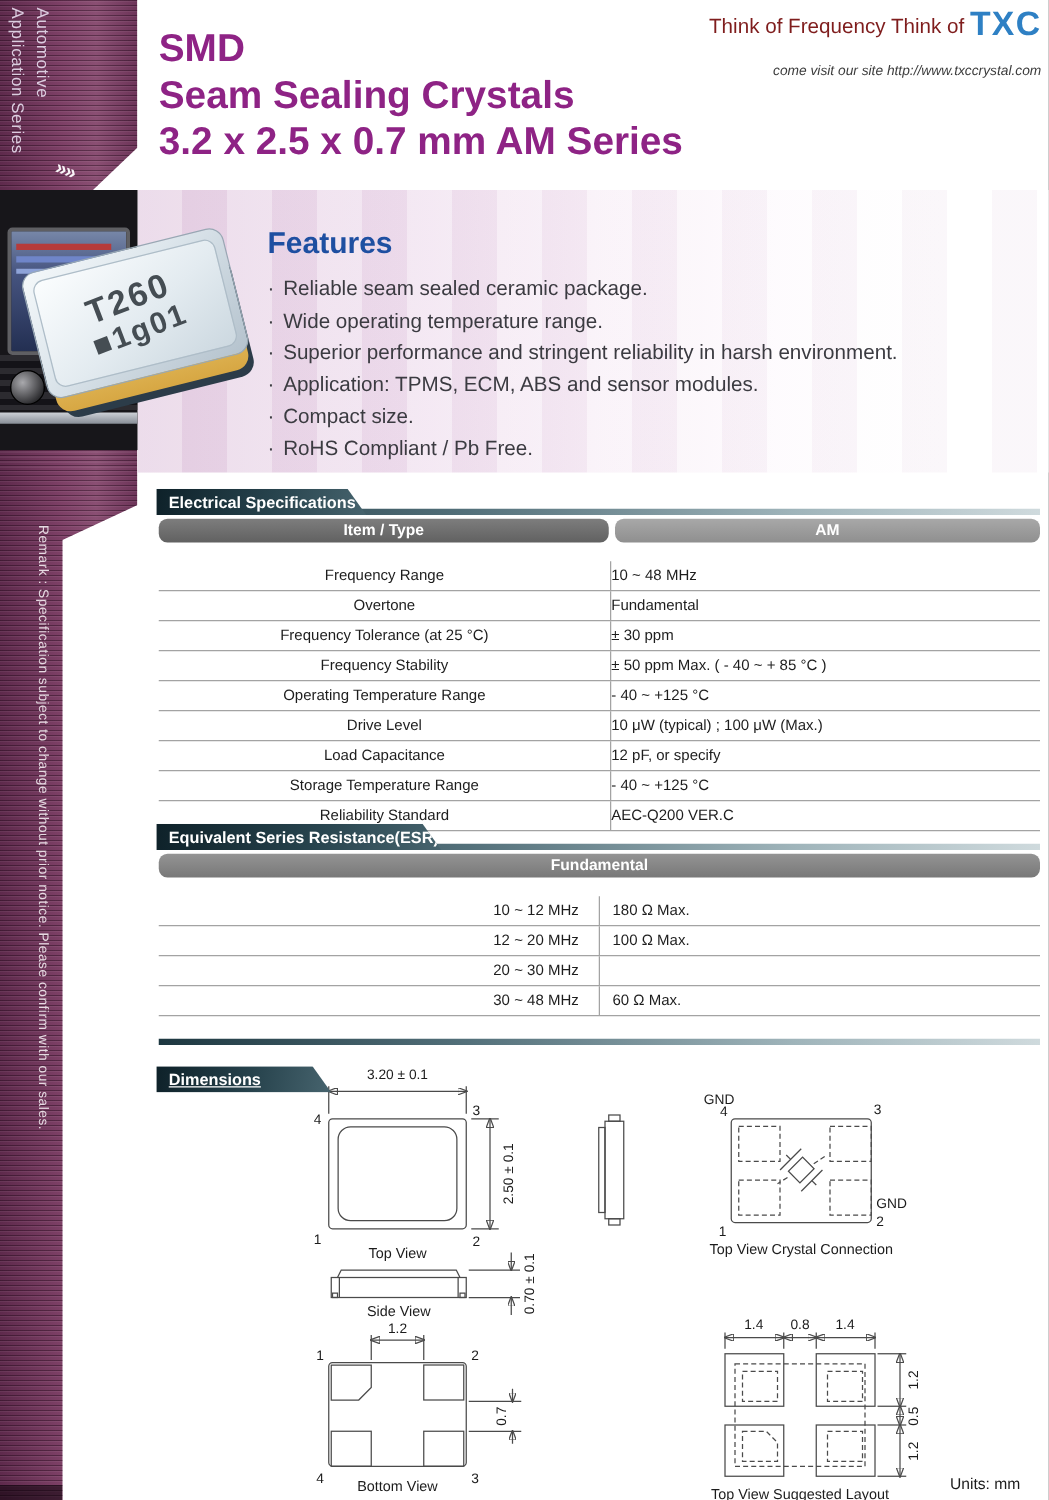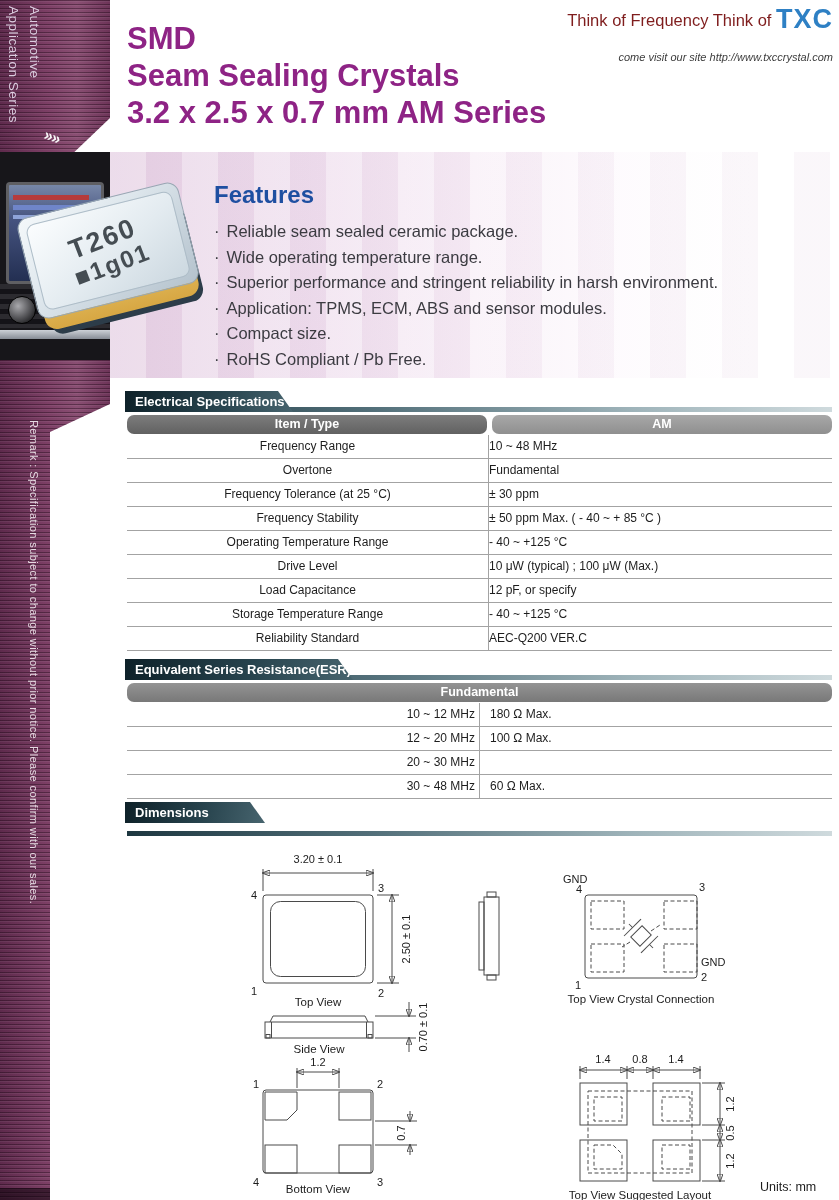--- a/index.html
+++ b/index.html
@@ -111,7 +111,7 @@
   .hdr-item{width:360px;background:linear-gradient(180deg,#7d7d7d,#616161);margin-right:5px;}
   .hdr-am{width:340px;background:linear-gradient(180deg,#a8a8a8,#8f8f8f);}
   .hdr-full{width:705px;background:linear-gradient(180deg,#949494,#787878);}
-  .rows{margin-top:1px;}
+  .rows{margin-top:15px;}
   .spec-row{display:flex;height:23px;line-height:23px;border-bottom:1px solid #a3a3a3;}
   .cell-l{width:361px;text-align:center;border-right:1px solid #a3a3a3;}
   .cell-r{flex:1;}

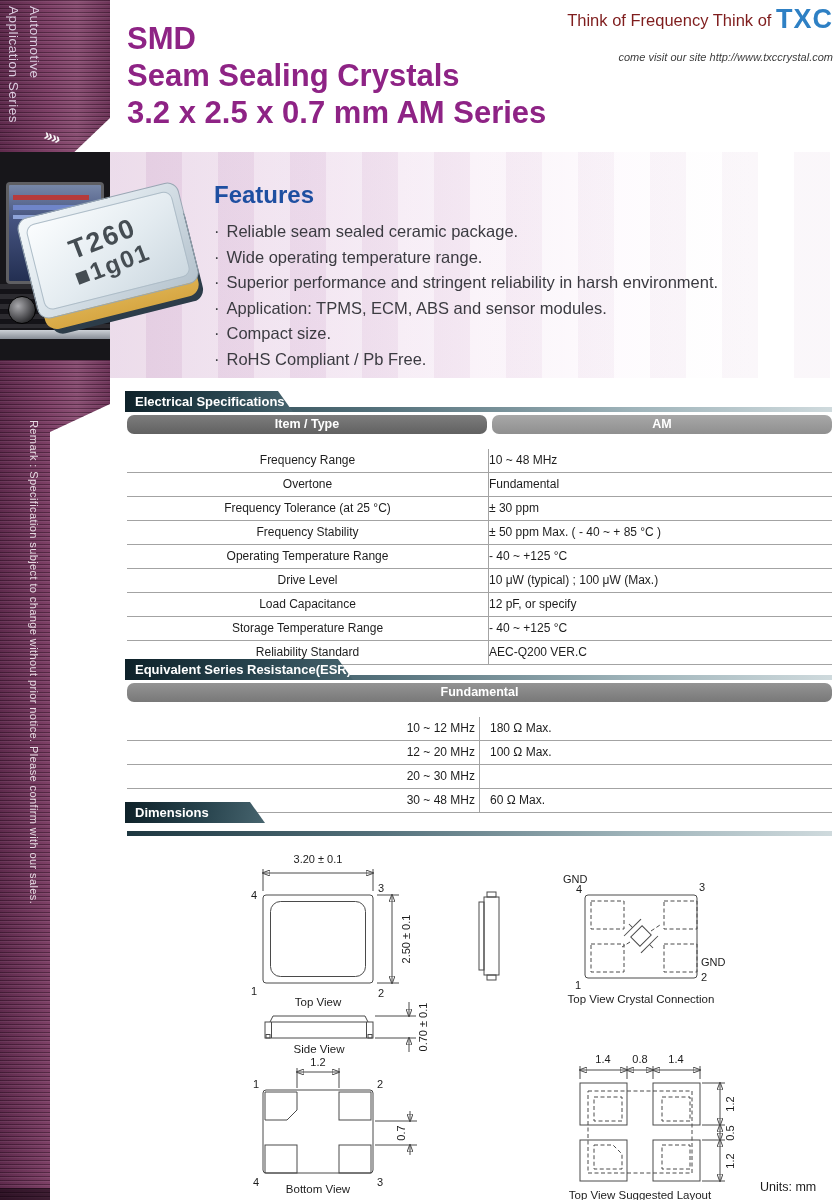--- a/index.html
+++ b/index.html
@@ -115,7 +115,7 @@
   .spec-row{display:flex;height:23px;line-height:23px;border-bottom:1px solid #a3a3a3;}
   .cell-l{width:361px;text-align:center;border-right:1px solid #a3a3a3;}
   .cell-r{flex:1;}
-  .esr-l{width:353px;text-align:right;padding-right:4px;border-right:1px solid #a3a3a3;box-sizing:border-box;}
+  .esr-l{width:353px;text-align:right;padding-right:16px;border-right:1px solid #a3a3a3;box-sizing:border-box;}
   .esr-r{flex:1;text-align:left;padding-left:10px;}
   
   .dims-svg{position:absolute;left:113px;top:845px;width:726px;height:355px;font-family:"Liberation Sans",sans-serif;}

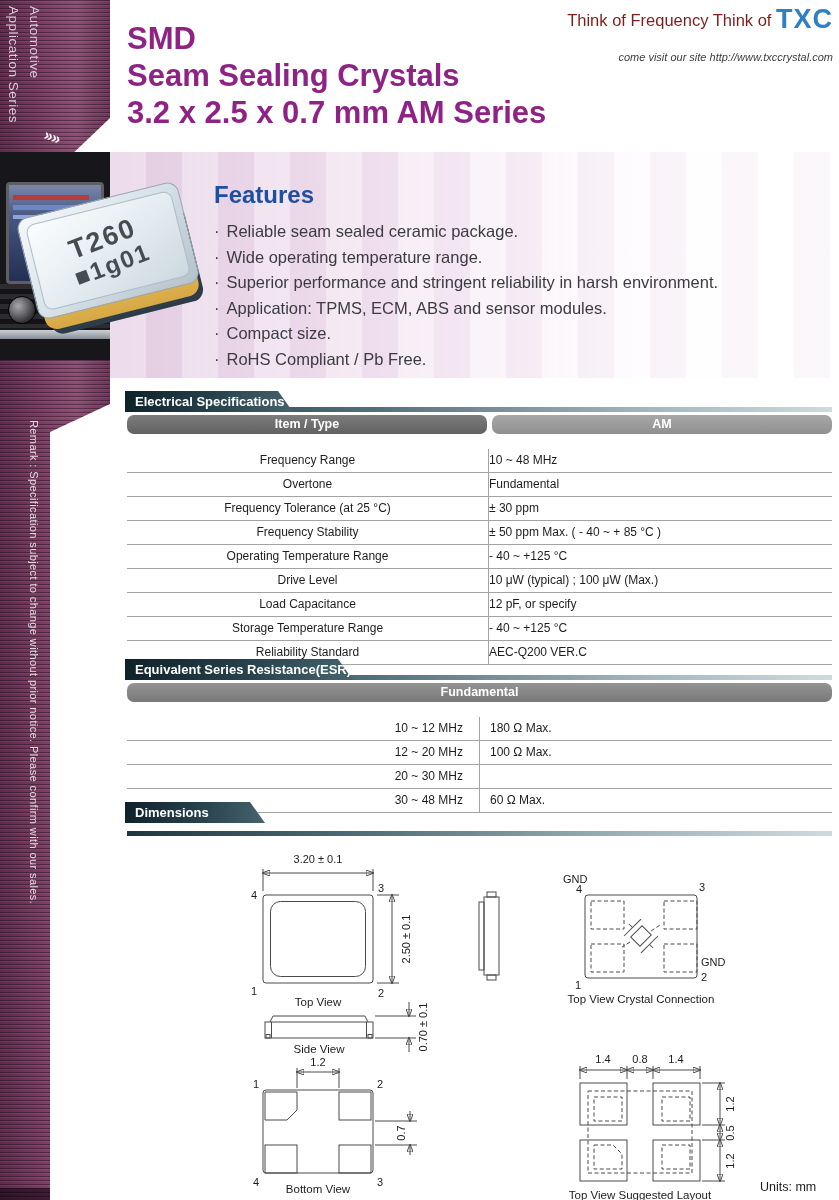--- a/index.html
+++ b/index.html
@@ -266,7 +266,7 @@
   </div>
 
   <div class="ribbon-tail" style="top:831px;"></div>
-  <div class="ribbon" style="left:125px;top:802px;width:130px;">Dimensions</div>
+  <div class="ribbon" style="left:125px;top:853px;width:130px;text-decoration:underline;">Dimensions</div>
 
   <svg class="dims-svg" viewBox="0 0 726 355">
     <defs>

